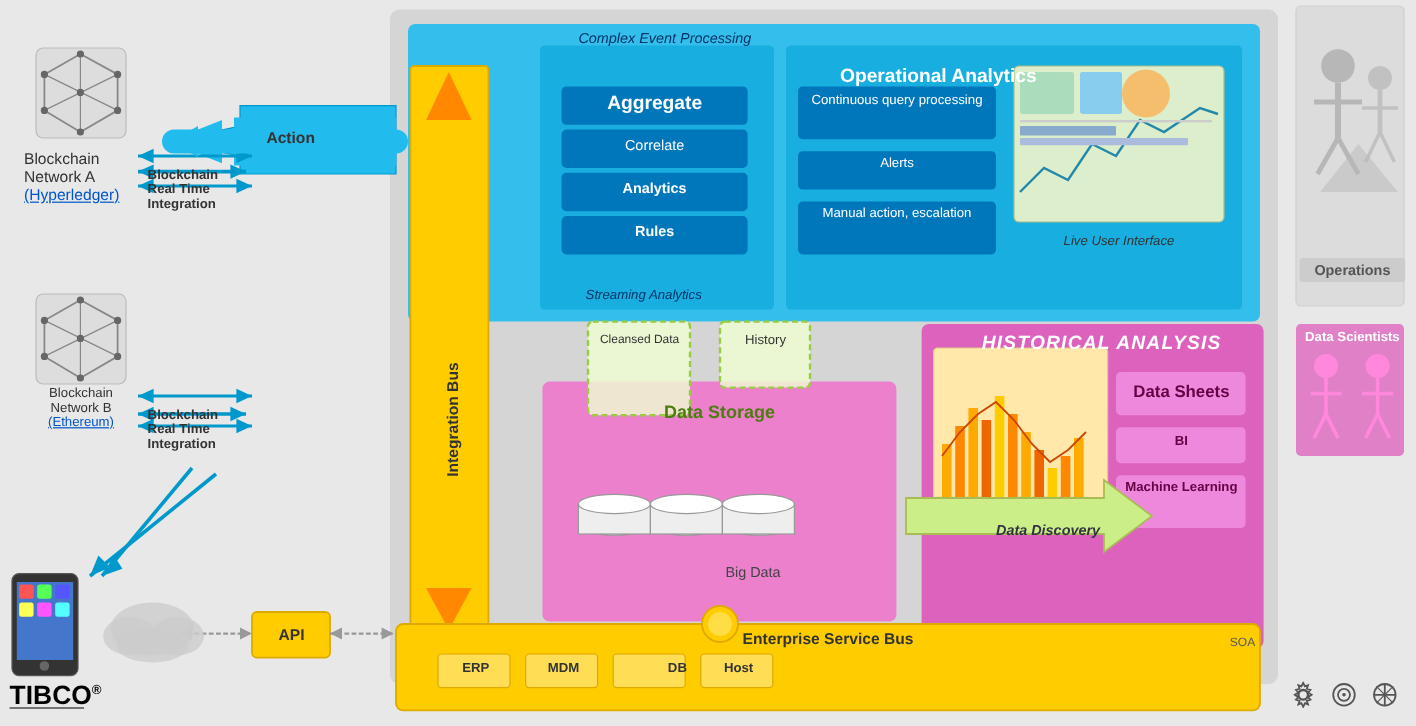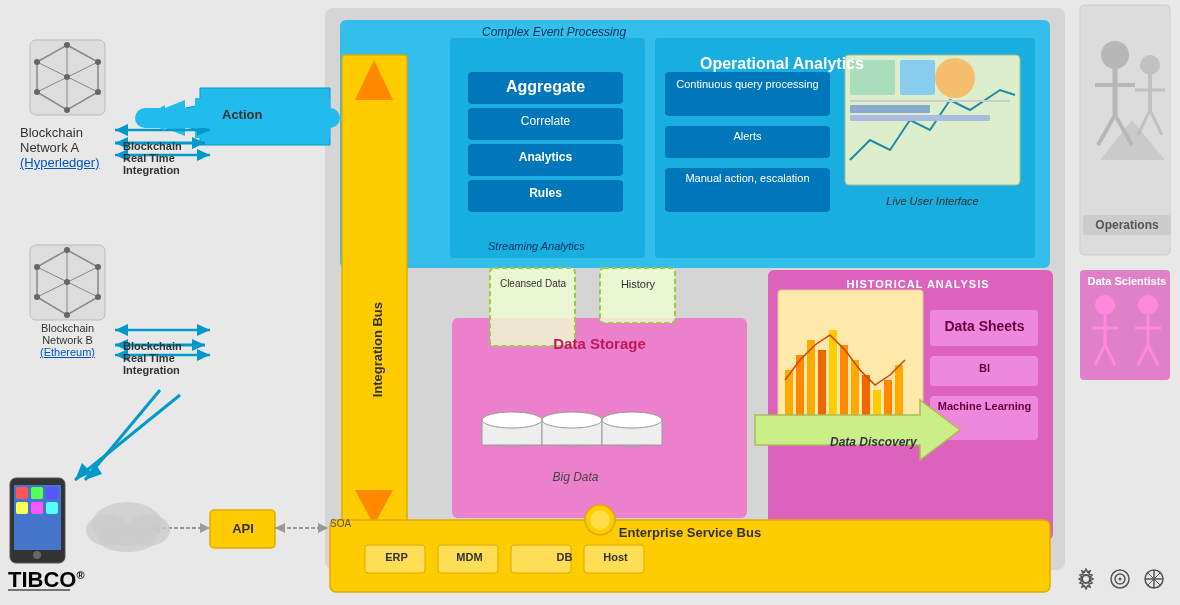--- a/index.html
+++ b/index.html
@@ -279,7 +279,7 @@
     <span style="writing-mode:vertical-rl; transform:rotate(180deg); font-size:13px; font-weight:bold; color:#333;">Integration Bus</span>
   </div>
 
-  <div style="position:absolute; top:278px; left:778px; width:280px; text-align:center; font-size:11px; font-weight:bold; color:white; z-index:10; letter-spacing:1px;">HISTORICAL ANALYSIS</div>
+  <div style="position:absolute; top:278px; left:778px; width:280px; text-align:center; font-size:16px; font-weight:bold; color:white; z-index:10; letter-spacing:1px;font-style:italic;">HISTORICAL ANALYSIS</div>
 
   <div style="position:absolute; top:318px; left:932px; width:105px; text-align:center; color:#660044; font-size:14px; font-weight:bold; z-index:10;">Data Sheets</div>
   <div style="position:absolute; top:362px; left:932px; width:105px; text-align:center; color:#660044; font-size:11px; font-weight:bold; z-index:10;">BI</div>

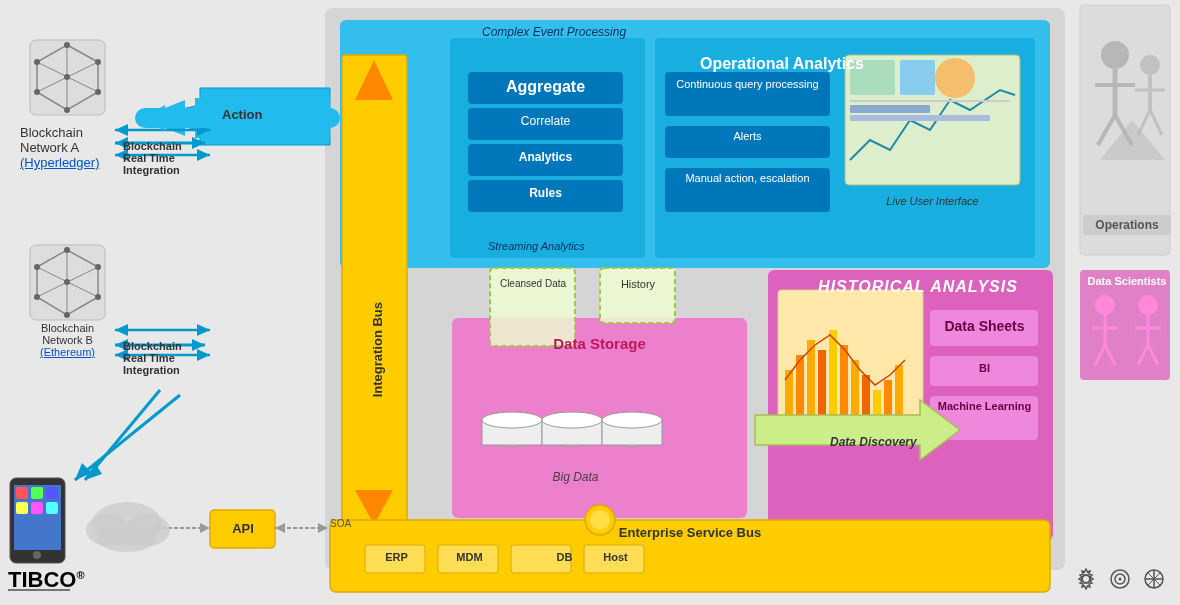--- a/index.html
+++ b/index.html
@@ -287,7 +287,7 @@
 
   <div style="position:absolute; top:435px; left:830px; font-size:12px; font-style:italic; color:#334; font-weight:bold; z-index:10;">Data Discovery</div>
 
-  <div style="position:absolute; top:335px; left:452px; width:295px; text-align:center; font-size:15px; font-weight:bold; color:#be185d; z-index:10;">Data Storage</div>
+  <div style="position:absolute; top:335px; left:452px; width:295px; text-align:center; font-size:15px; font-weight:bold; color:#4d7c0f; z-index:10;">Data Storage</div>
   <div style="position:absolute; top:470px; left:428px; width:295px; text-align:center; font-size:12px; font-style:italic; color:#444; z-index:10;">Big Data</div>
 
   <div style="position:absolute; top:278px; left:493px; width:80px; text-align:center; font-size:10px; color:#333; z-index:10;">Cleansed Data</div>

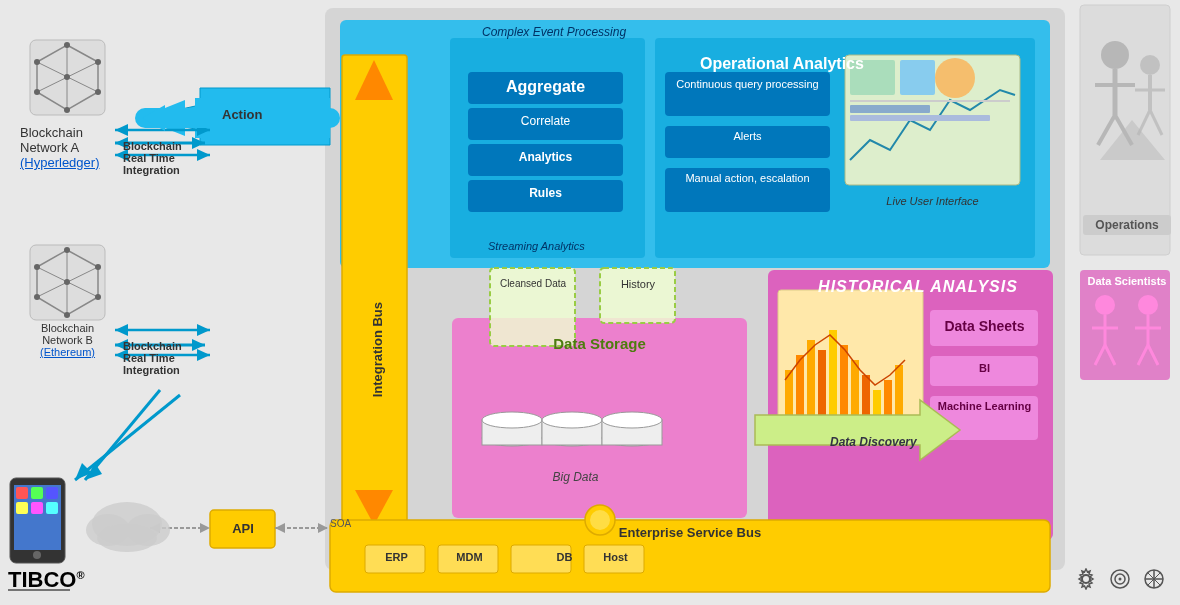--- a/index.html
+++ b/index.html
@@ -288,7 +288,7 @@
   <div style="position:absolute; top:435px; left:830px; font-size:12px; font-style:italic; color:#334; font-weight:bold; z-index:10;">Data Discovery</div>
 
   <div style="position:absolute; top:335px; left:452px; width:295px; text-align:center; font-size:15px; font-weight:bold; color:#4d7c0f; z-index:10;">Data Storage</div>
-  <div style="position:absolute; top:470px; left:428px; width:295px; text-align:center; font-size:12px; font-style:italic; color:#444; z-index:10;">Big Data</div>
+  <div style="position:absolute; top:470px; left:480px; width:295px; text-align:center; font-size:12px; color:#444; z-index:10;">Big Data</div>
 
   <div style="position:absolute; top:278px; left:493px; width:80px; text-align:center; font-size:10px; color:#333; z-index:10;">Cleansed Data</div>
 

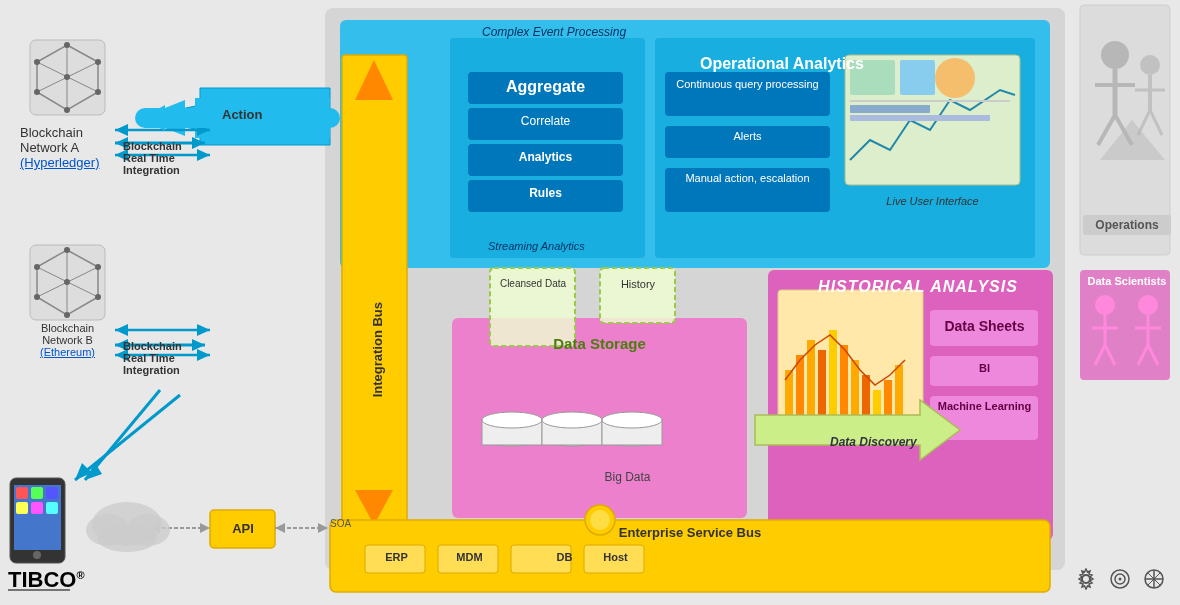--- a/index.html
+++ b/index.html
@@ -295,7 +295,7 @@
   <div style="position:absolute; top:278px; left:603px; width:70px; text-align:center; font-size:11px; color:#333; z-index:10;">History</div>
 
   <div style="position:absolute; top:525px; left:330px; width:720px; text-align:center; font-size:13px; font-weight:bold; color:#333; z-index:10;">Enterprise Service Bus</div>
-  <div style="position:absolute; top:518px; left:330px; width:716px; text-align:left; font-size:10px; color:#555; z-index:10;">SOA</div>
+  <div style="position:absolute; top:530px; left:330px; width:716px; text-align:right; font-size:10px; color:#555; z-index:10;">SOA</div>
 
   <div style="position:absolute; top:551px; left:368px; width:57px; text-align:center; font-size:11px; color:#333; font-weight:bold; z-index:10;">ERP</div>
   <div style="position:absolute; top:551px; left:441px; width:57px; text-align:center; font-size:11px; color:#333; font-weight:bold; z-index:10;">MDM</div>

